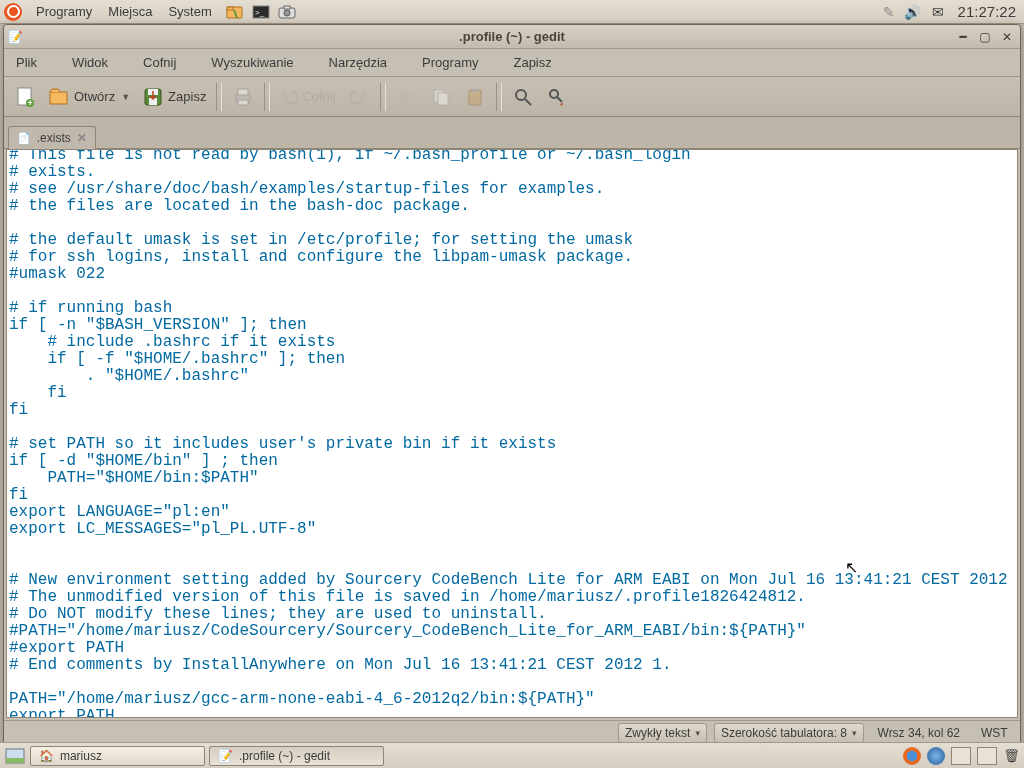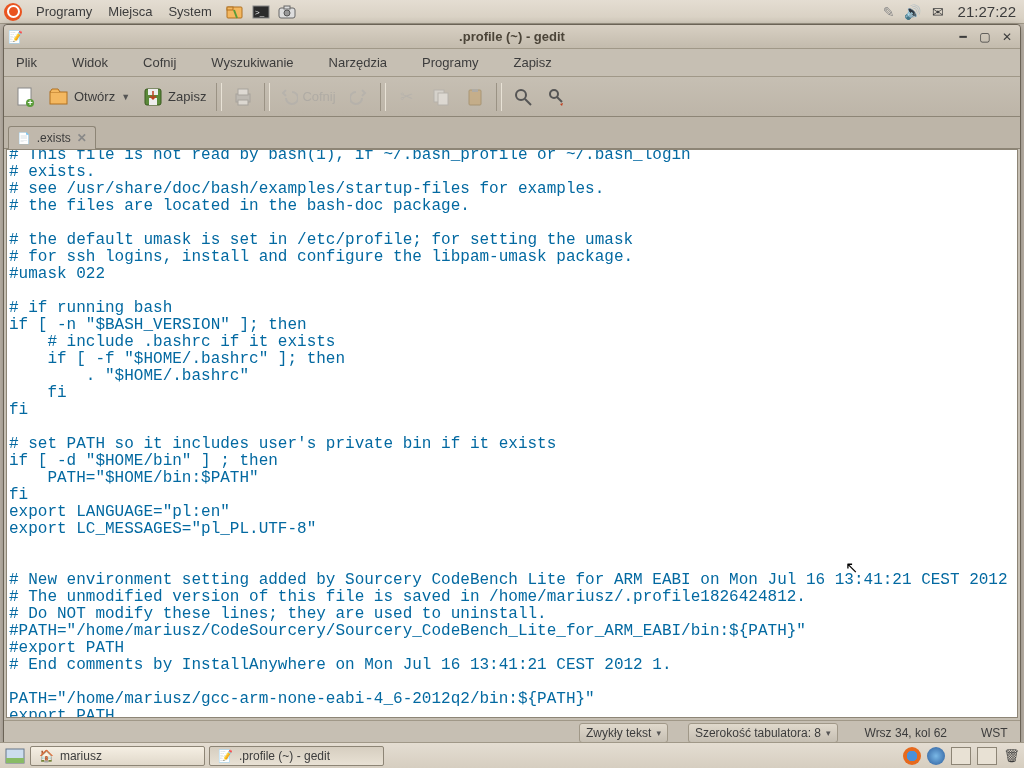--- a/index.html
+++ b/index.html
@@ -120,7 +120,7 @@
   border-top: 1px solid #a09888;
   display: flex; align-items: center;
   padding: 0 6px;
-  gap: 20px;
+  gap: 7px;
   font-size: 12px;
 }
 .statusbar .spacer{flex:1;}

